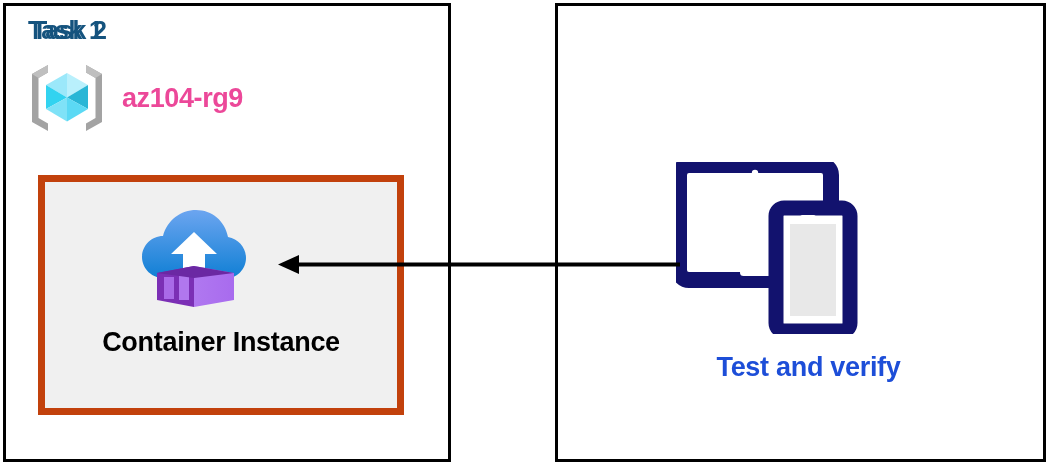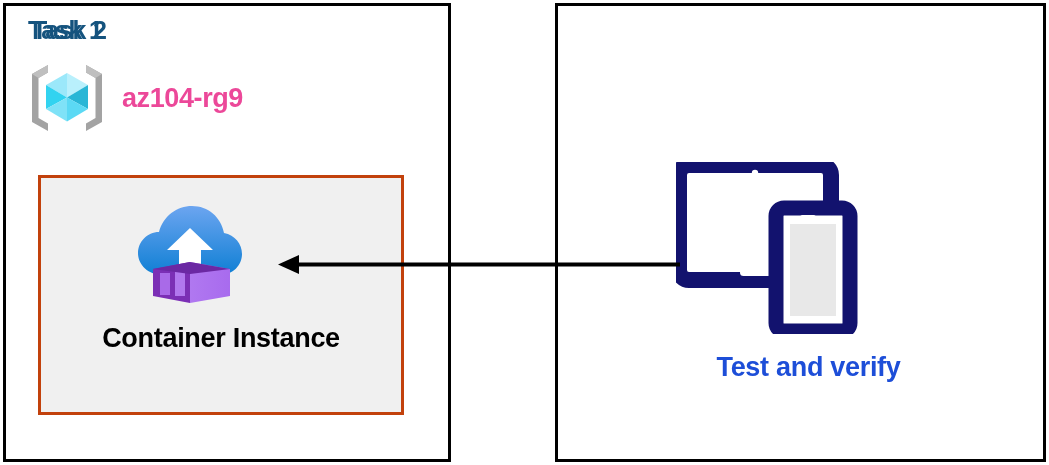--- a/index.html
+++ b/index.html
@@ -83,7 +83,7 @@
     width: 366px;
     height: 240px;
     background: #F0F0F0;
-    border: 3px solid #c2410c;
+    border: 7px solid #c2410c;
     box-sizing: border-box;
   }
   #container-instance-icon {

